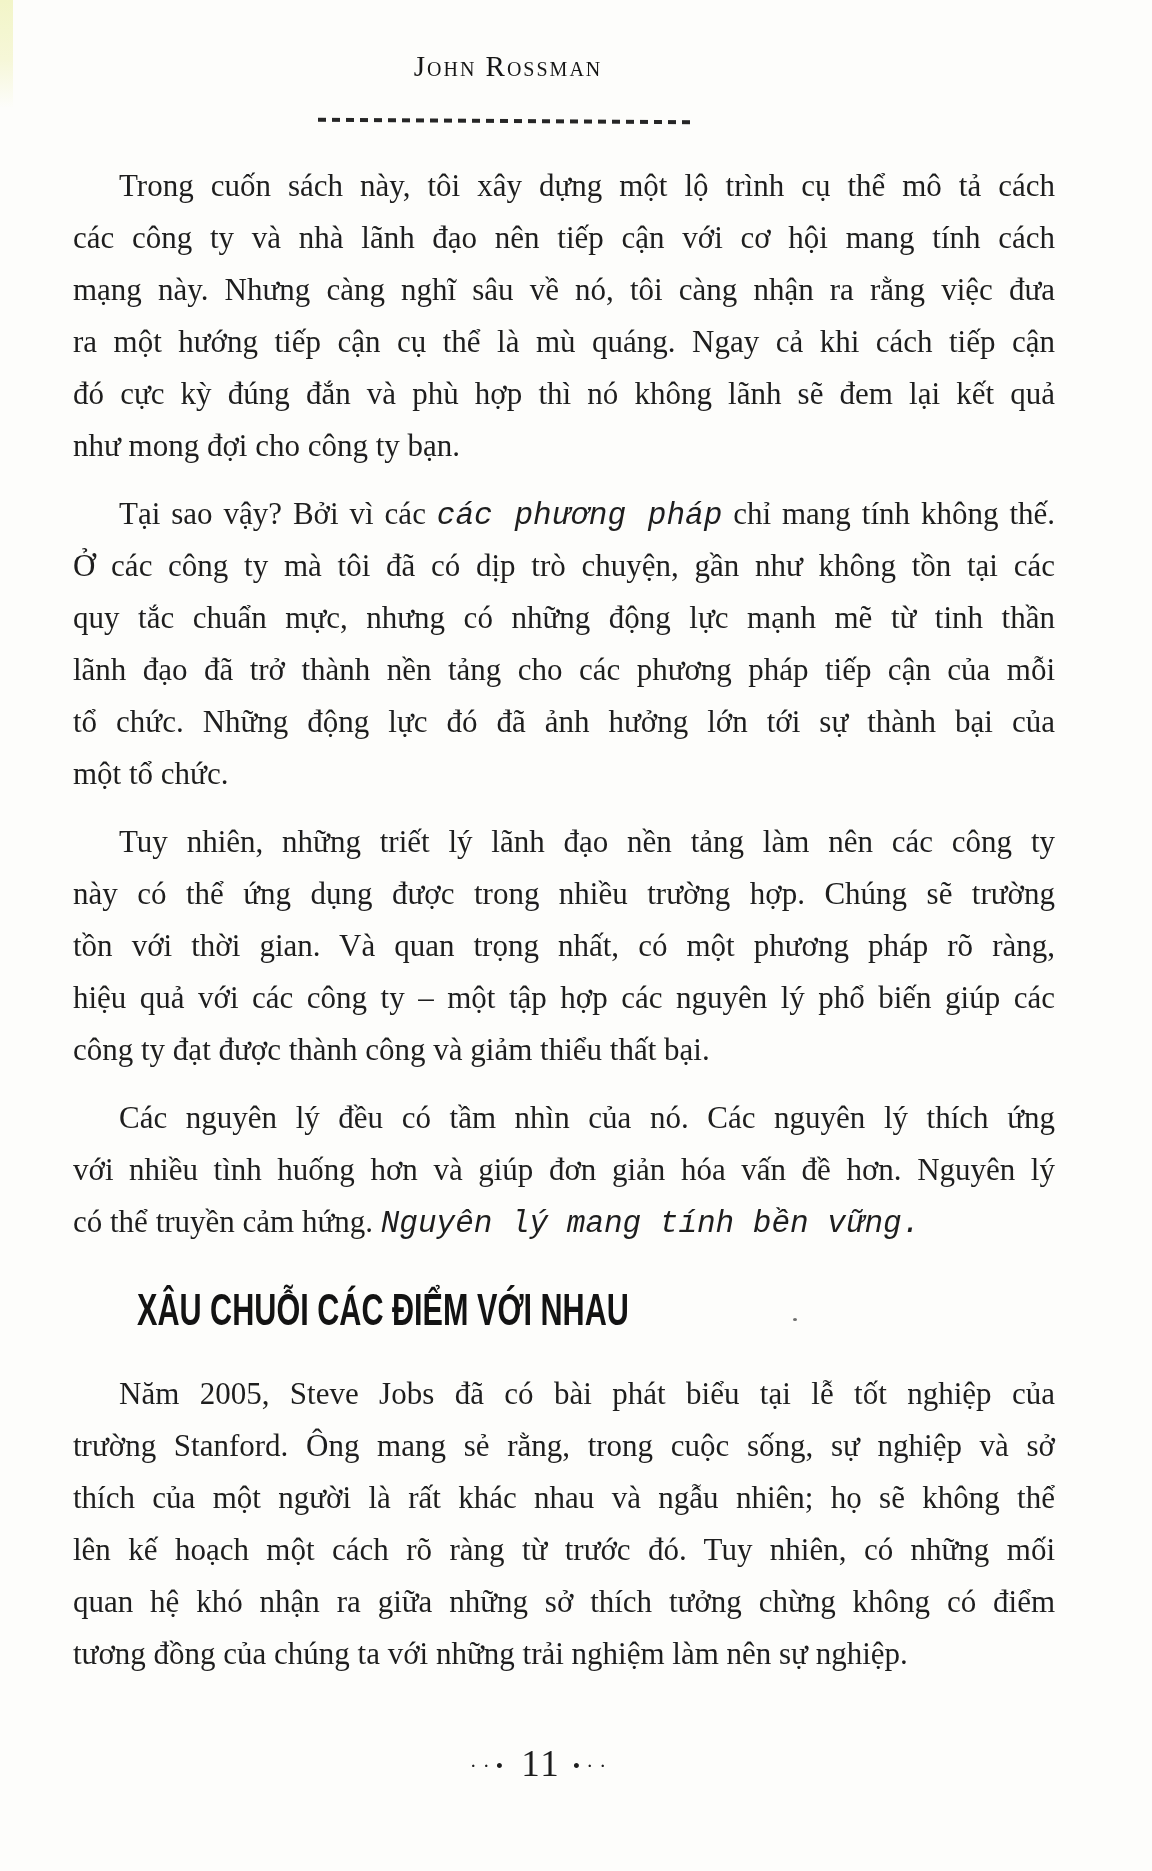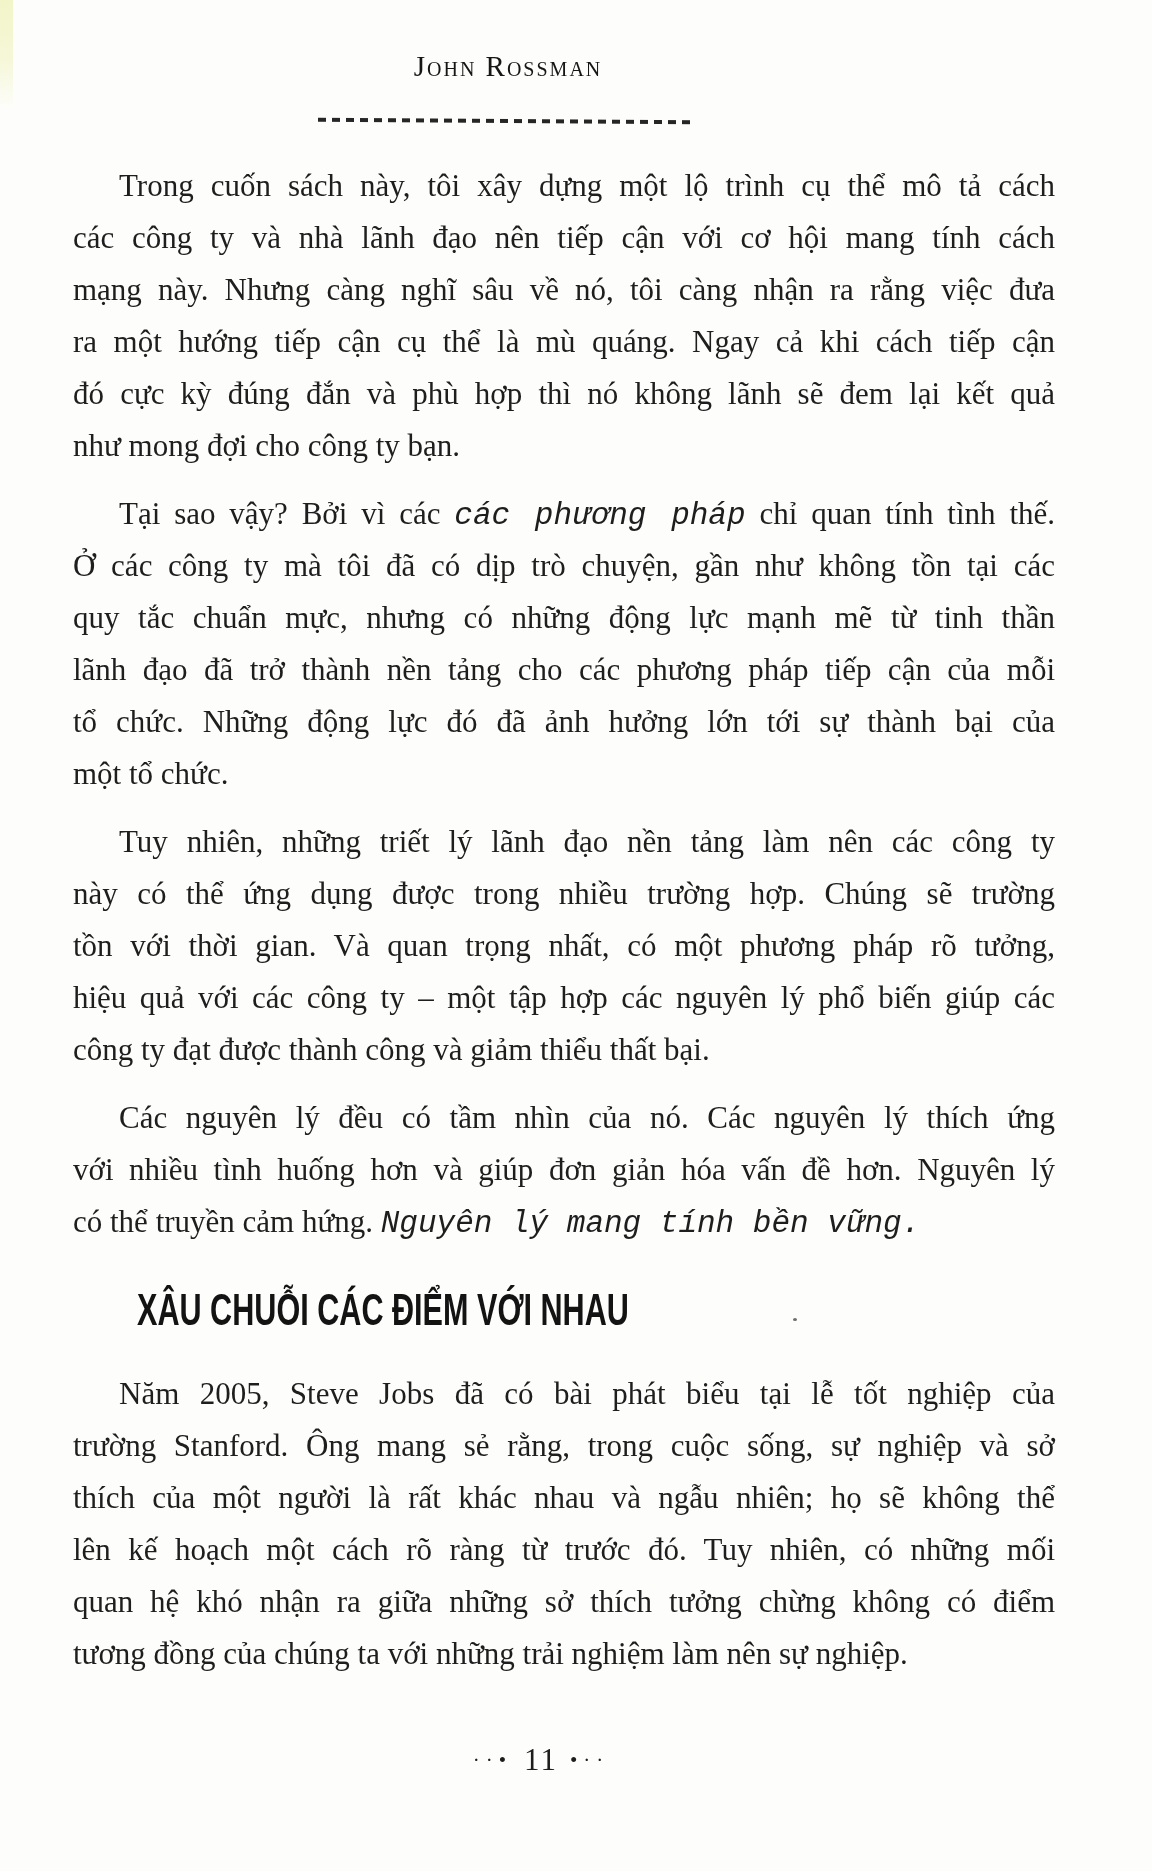--- a/index.html
+++ b/index.html
@@ -93,7 +93,7 @@
         <div class="line"><span>như mong đợi cho công ty bạn.</span></div>
       </div>
       <div class="paragraph">
-        <div class="line first just"><span>Tại sao vậy? Bởi vì các </span><span class="em">các phương pháp</span><span> chỉ quan tính tình thế.</span></div>
+        <div class="line first just"><span>Tại sao vậy? Bởi vì các </span><span class="em">các phương pháp</span><span> chỉ mang tính không thế.</span></div>
         <div class="line just"><span>Ở các công ty mà tôi đã có dịp trò chuyện, gần như không tồn tại các</span></div>
         <div class="line just"><span>quy tắc chuẩn mực, nhưng có những động lực mạnh mẽ từ tinh thần</span></div>
         <div class="line just"><span>lãnh đạo đã trở thành nền tảng cho các phương pháp tiếp cận của mỗi</span></div>

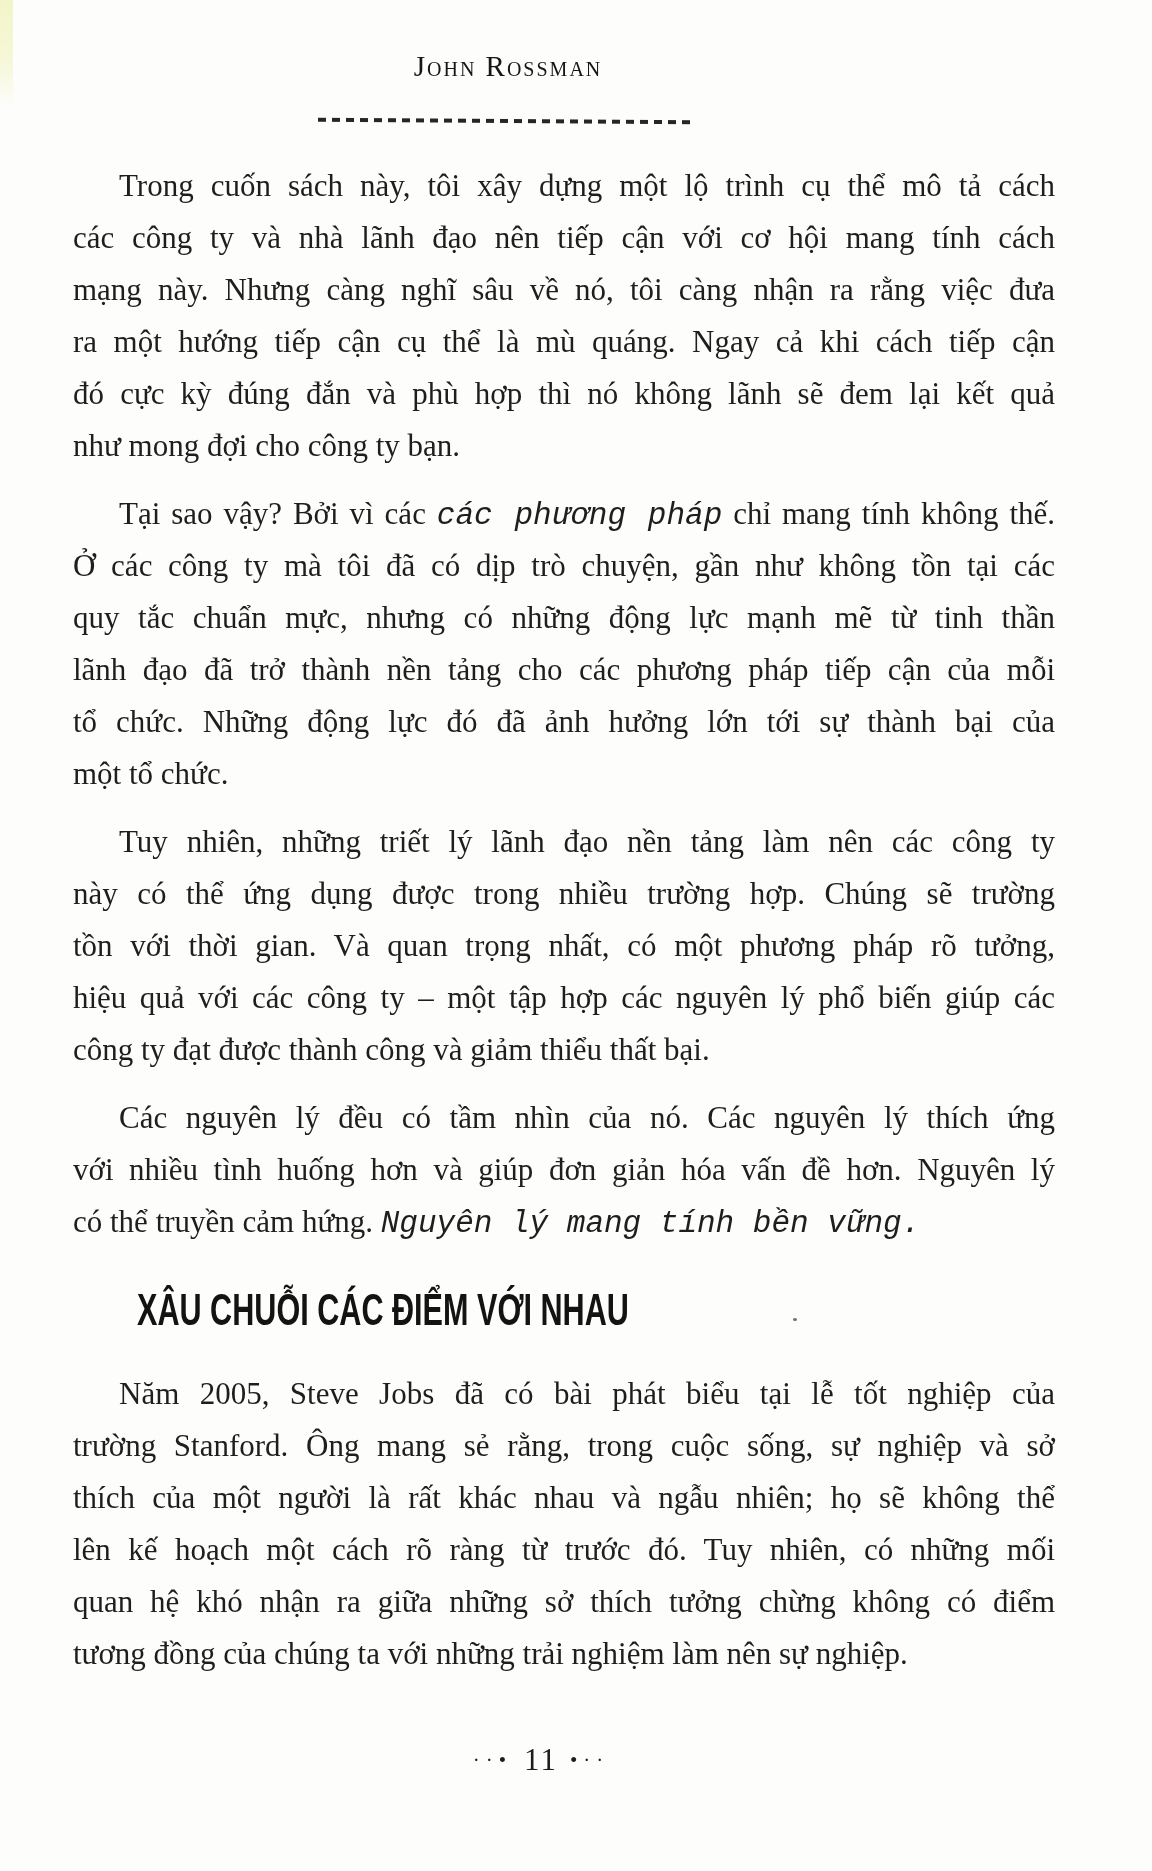--- a/index.html
+++ b/index.html
@@ -103,7 +103,7 @@
       <div class="paragraph">
         <div class="line first just"><span>Tuy nhiên, những triết lý lãnh đạo nền tảng làm nên các công ty</span></div>
         <div class="line just"><span>này có thể ứng dụng được trong nhiều trường hợp. Chúng sẽ trường</span></div>
-        <div class="line just"><span>tồn với thời gian. Và quan trọng nhất, có một phương pháp rõ tưởng,</span></div>
+        <div class="line just"><span>tồn với thời gian. Và quan trọng nhất, có một phương pháp rõ ràng,</span></div>
         <div class="line just"><span>hiệu quả với các công ty – một tập hợp các nguyên lý phổ biến giúp các</span></div>
         <div class="line"><span>công ty đạt được thành công và giảm thiểu thất bại.</span></div>
       </div>

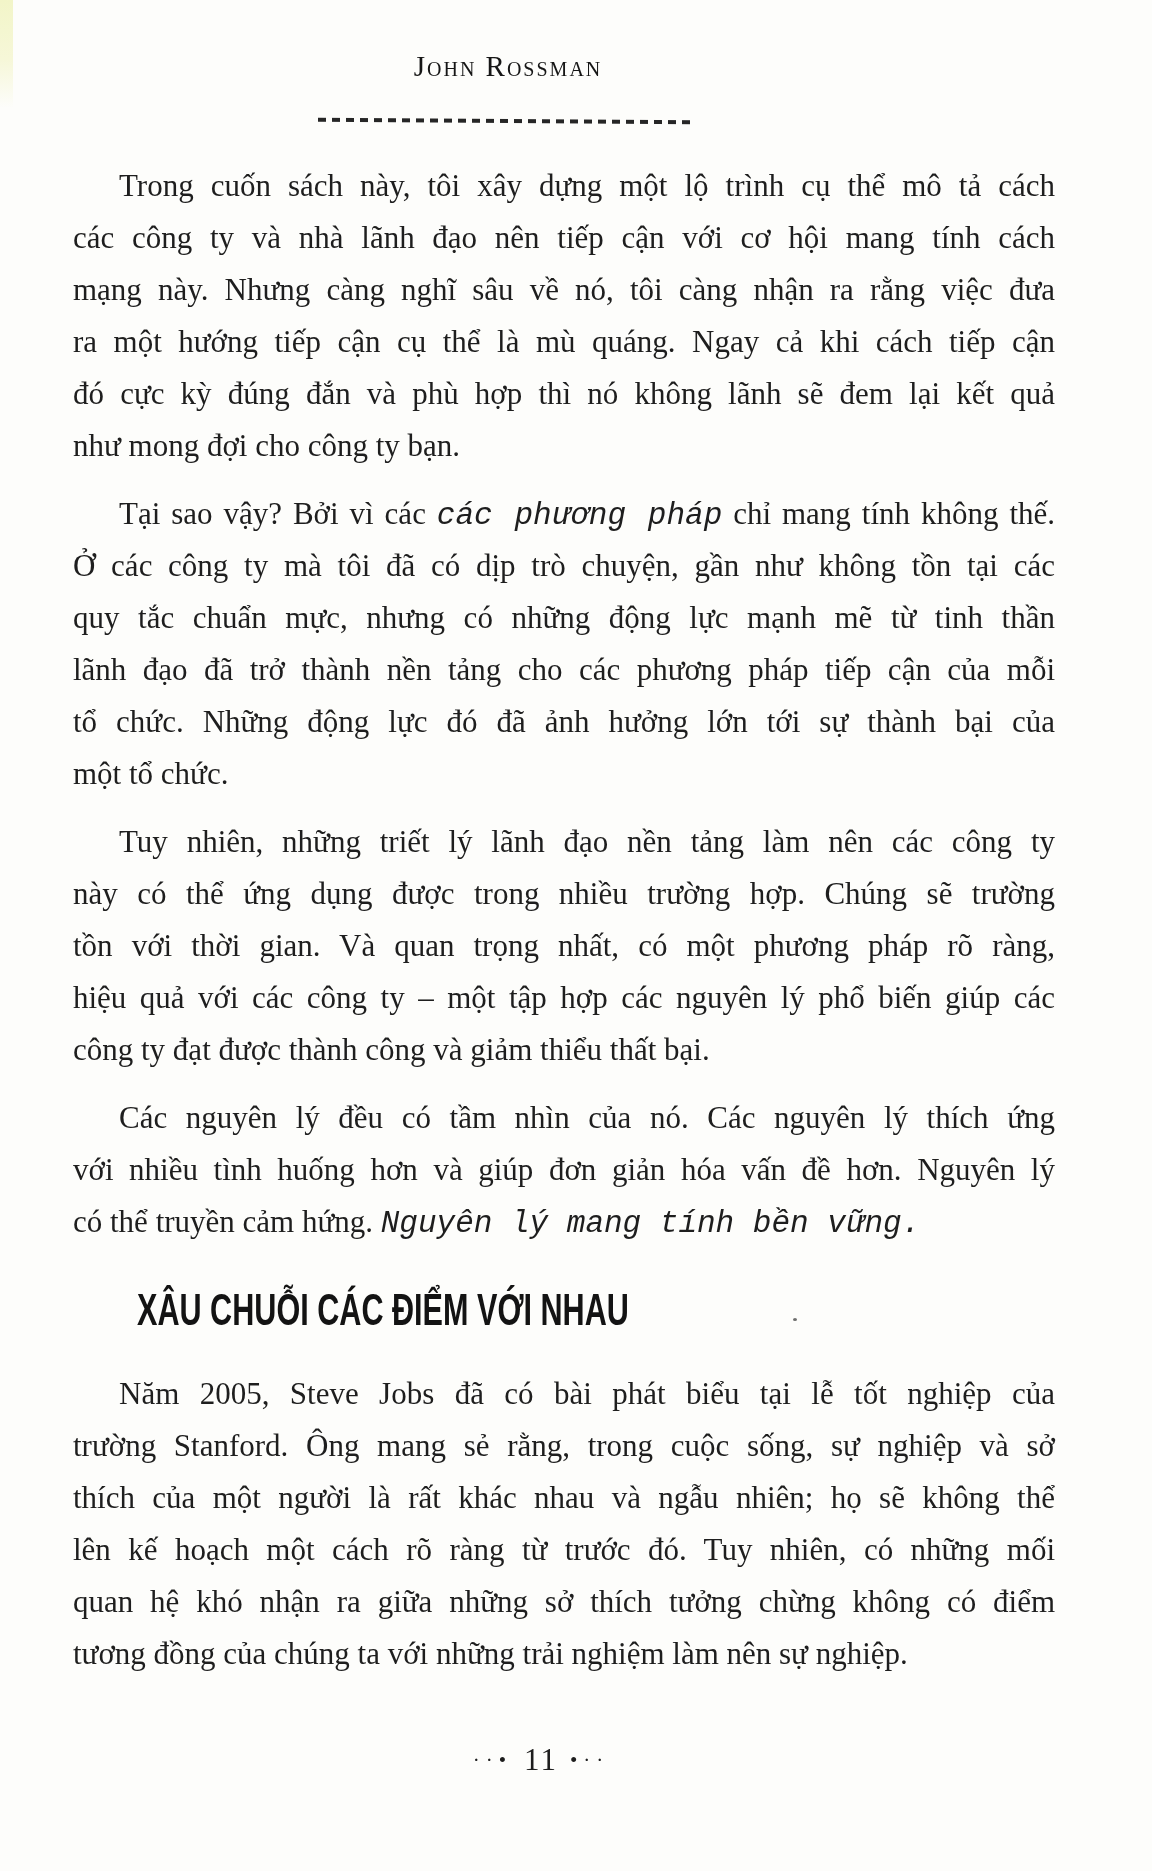--- a/index.html
+++ b/index.html
@@ -60,7 +60,7 @@
     vertical-align:3px;
   }
   .footer .page-num{
-    font-size:31px;margin:0 8px;letter-spacing:2px;
+    font-size:37px;margin:0 8px;letter-spacing:2px;
   }
   
   .edge-strip{

